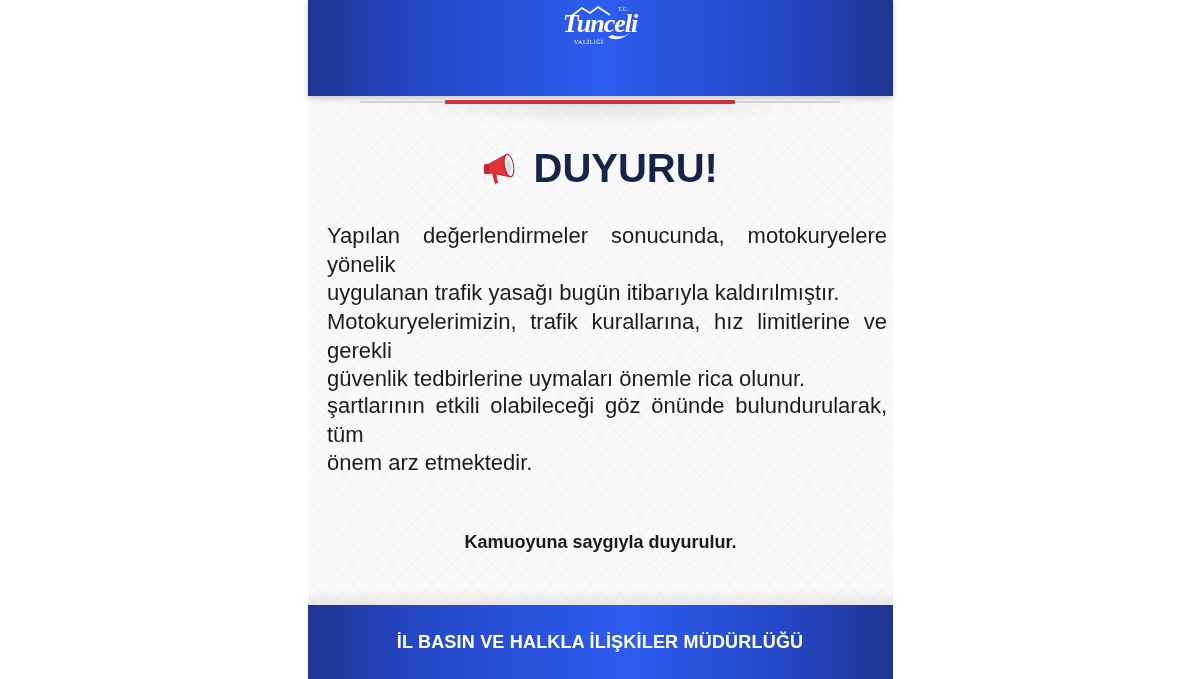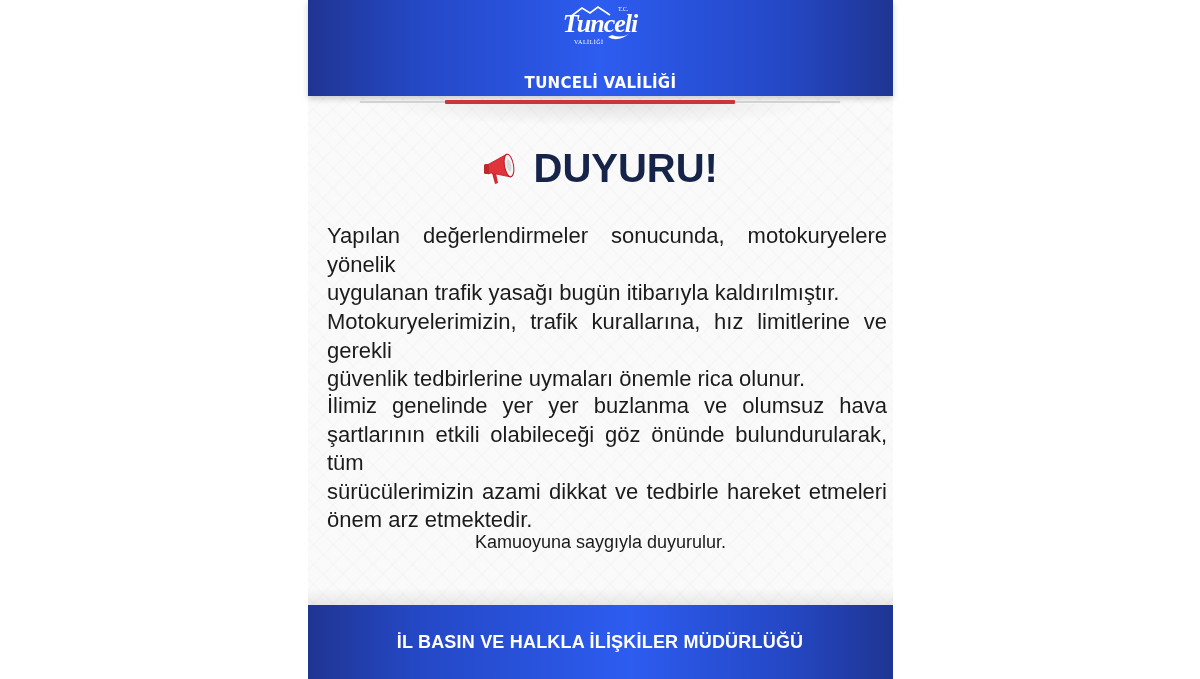--- a/index.html
+++ b/index.html
@@ -92,7 +92,6 @@
       <span class="brand">Tunceli</span>
       <span class="sub">VALİLİĞİ</span>
     </div>
-    <div class="title2">TUNCELİ VALİLİĞİ</div>
   </div>
 
   <div class="rule-gray"></div>

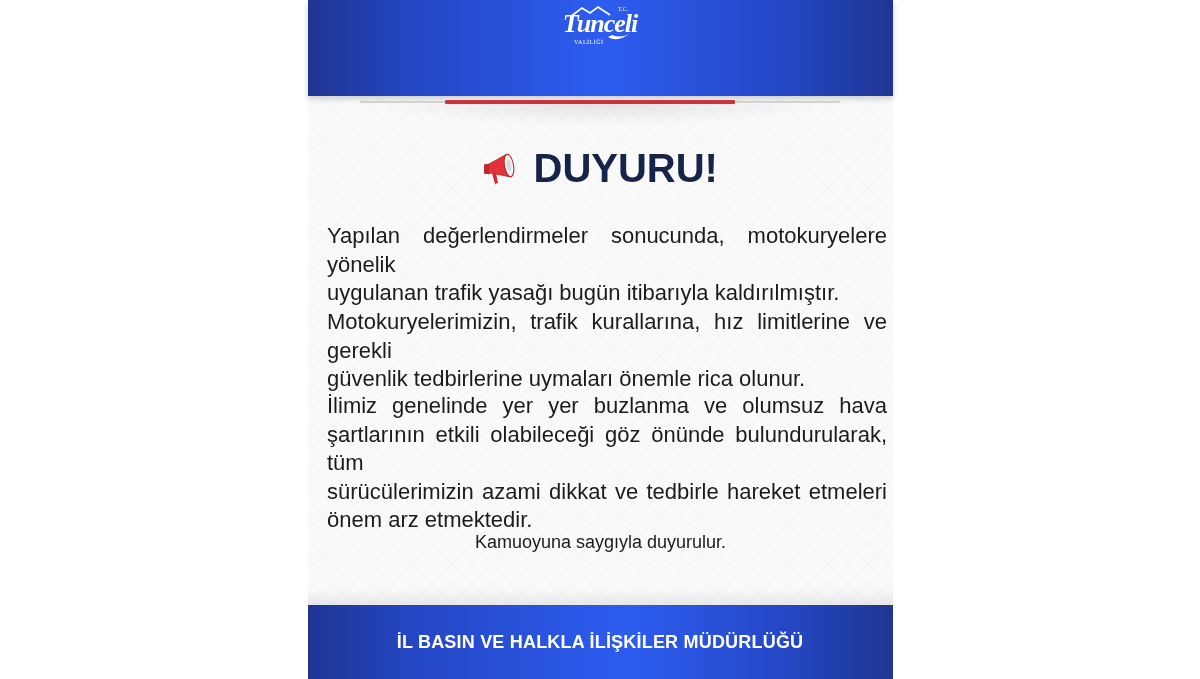--- a/index.html
+++ b/index.html
@@ -120,7 +120,6 @@
   </div>
 
   <div class="para p3">
-    <span class="line">İlimiz genelinde yer yer buzlanma ve olumsuz hava</span>
     <span class="line">şartlarının etkili olabileceği göz önünde bulundurularak, tüm</span>
     <span class="line">sürücülerimizin azami dikkat ve tedbirle hareket etmeleri</span>
     <span class="line last">önem arz etmektedir.</span>

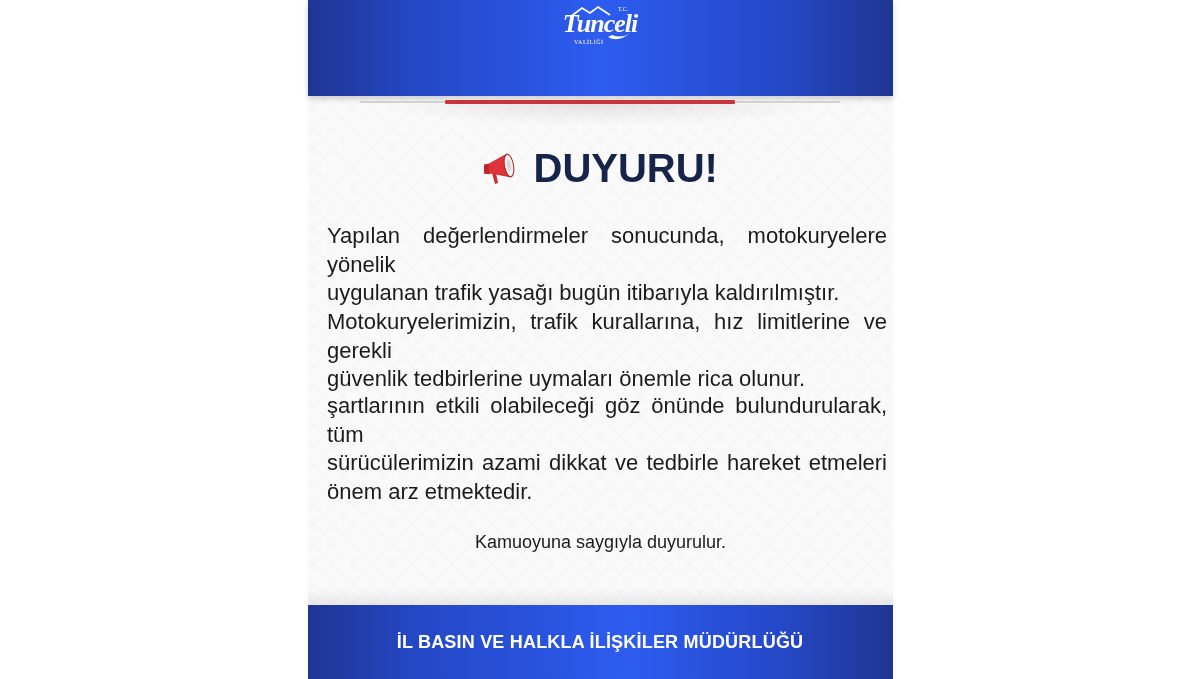--- a/index.html
+++ b/index.html
@@ -121,7 +121,6 @@
 
   <div class="para p3">
     <span class="line">şartlarının etkili olabileceği göz önünde bulundurularak, tüm</span>
-    <span class="line">sürücülerimizin azami dikkat ve tedbirle hareket etmeleri</span>
     <span class="line last">önem arz etmektedir.</span>
   </div>
 

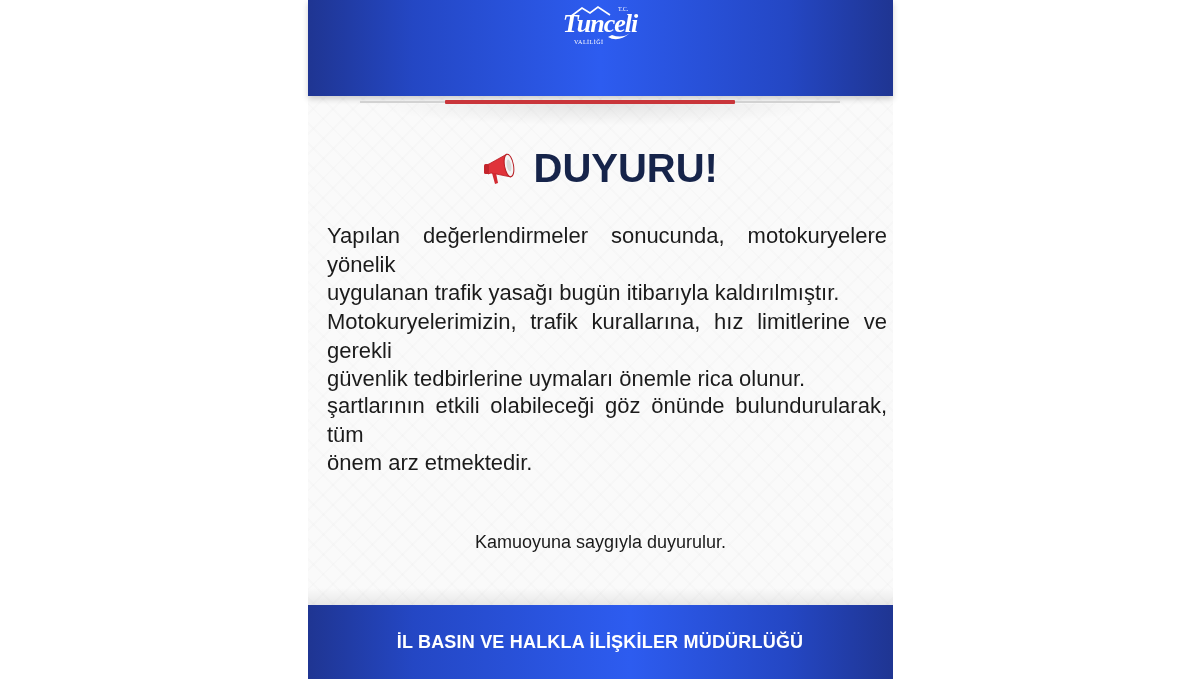--- a/index.html
+++ b/index.html
@@ -62,7 +62,7 @@
   .p3 { top:392px; }
   .closing {
     position:absolute; left:0; top:532px; width:585px; text-align:center;
-    font-size:18px; font-weight:normal; color:#1b1b1b;
+    font-size:18px; font-weight:bold; color:#1b1b1b;
   }
   .footer-shadow {
     position:absolute; left:0; top:588px; width:585px; height:18px;

